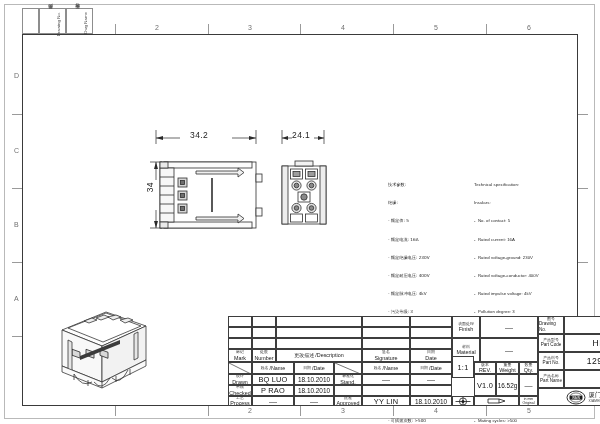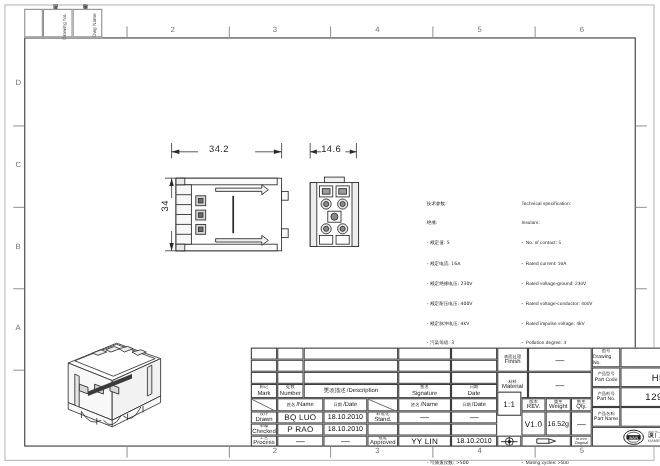--- a/index.html
+++ b/index.html
@@ -131,7 +131,7 @@
       <path d="M46,10 L40,8 L40,12 Z" fill="#2a2a2a"></path>
     </svg>
   </div>
-  <div class="dimtxt" style="left:292px;top:130px;">14.6</div>
+  <div class="dimtxt" style="left:292px;top:130px;">24.1</div>
 
   <div class="view" style="left:146px;top:158px;">
     <svg width="18" height="76">

